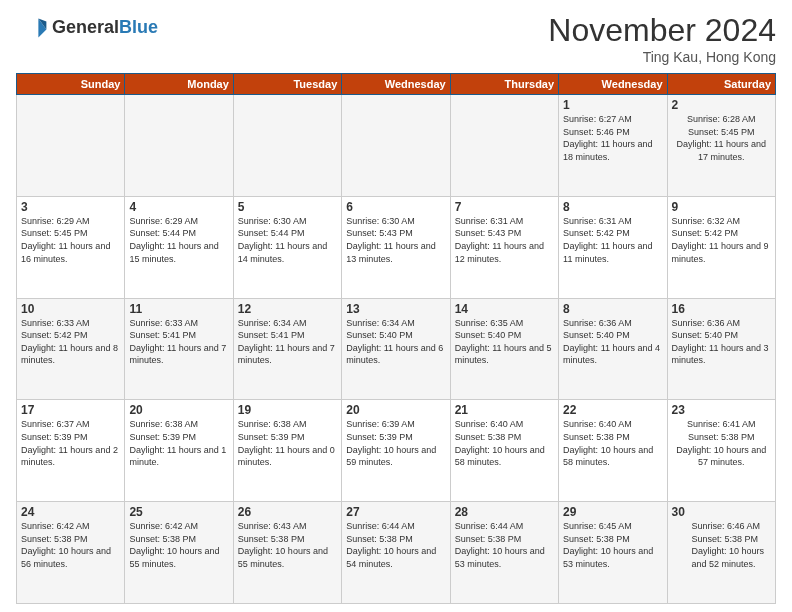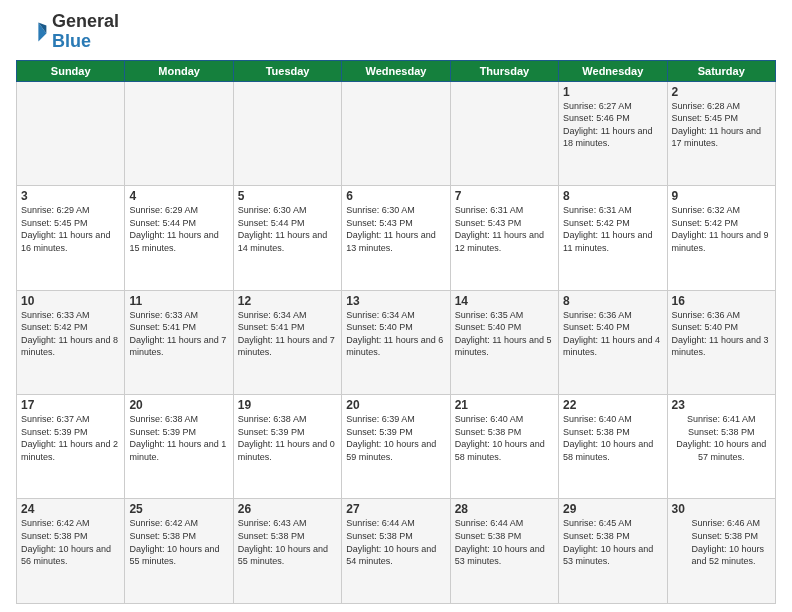--- a/index.html
+++ b/index.html
@@ -30,7 +30,6 @@
     }
     .logo-text {
       display: flex;
-      flex-direction: column;
       line-height: 1.1;
     }
     .logo-general {

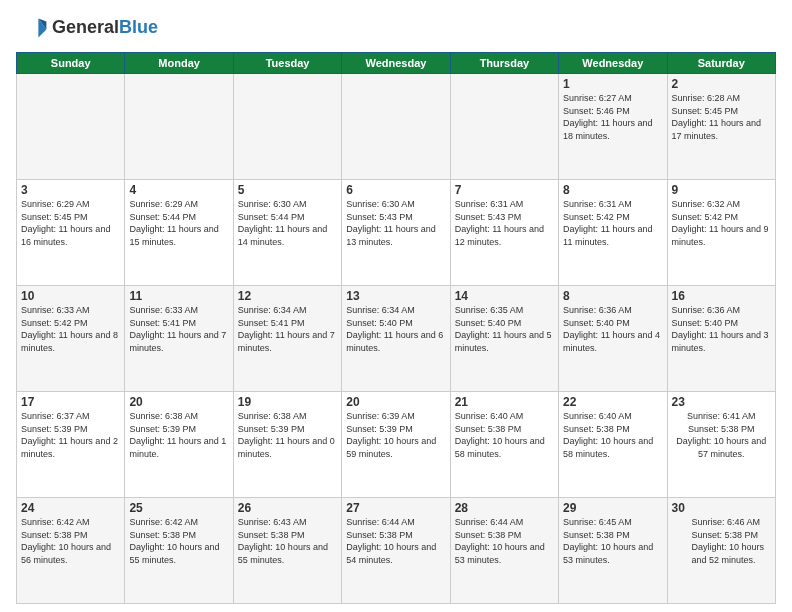--- a/index.html
+++ b/index.html
@@ -118,6 +118,10 @@
         <span class="logo-general">General</span>
         <span class="logo-blue">Blue</span>
       </div>
+    </div>
+    <div class="title-block">
+      <div class="month-title">November 2024</div>
+      <div class="location">Ting Kau, Hong Kong</div>
     </div>
   </div>
 

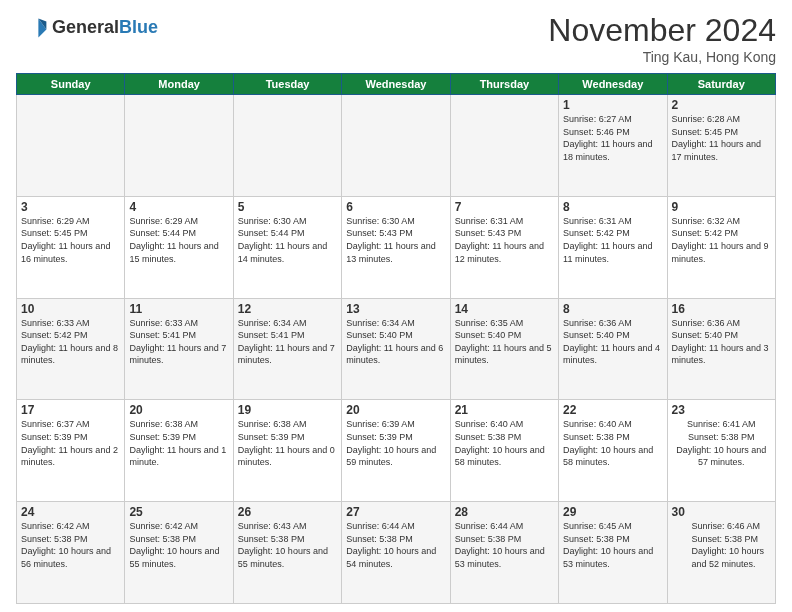--- a/index.html
+++ b/index.html
@@ -65,12 +65,12 @@
       table-layout: fixed;
     }
     .calendar thead tr th {
-      background: #15803d;
+      background: #c2410c;
       color: #fff;
       font-size: 11px;
       font-weight: bold;
       padding: 4px 4px;
-      text-align: center;
+      text-align: right;
       border: 1px solid #1a5a8a;
     }
     .calendar tbody tr td {

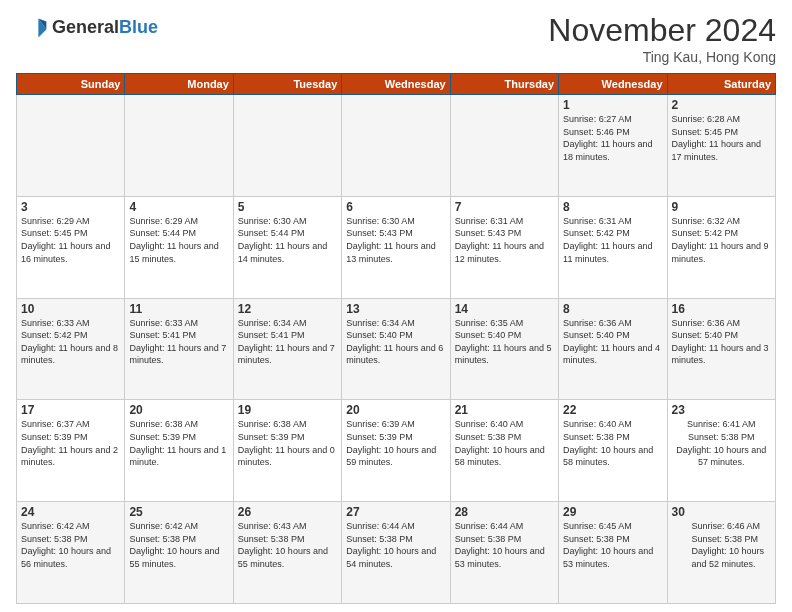--- a/index.html
+++ b/index.html
@@ -152,7 +152,7 @@
           </td>
           <td>
             <span class="day-number">2</span>
-            <div class="day-info" style="white-space: pre-line;">Sunrise: 6:28 AM
+            <div class="day-info" style="white-space: pre-line; text-align: center;">Sunrise: 6:28 AM
 Sunset: 5:45 PM
 Daylight: 11 hours and 17 minutes.</div>
           </td>

